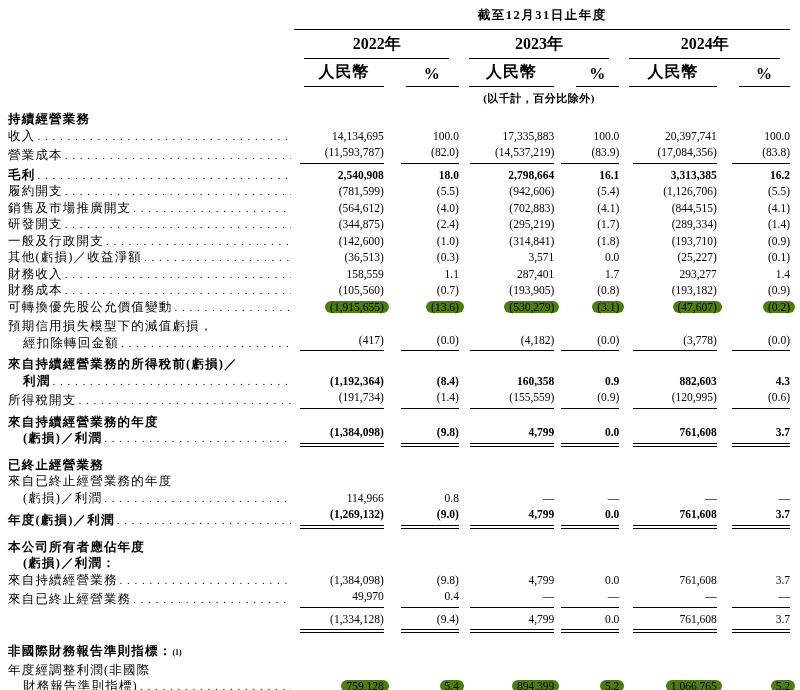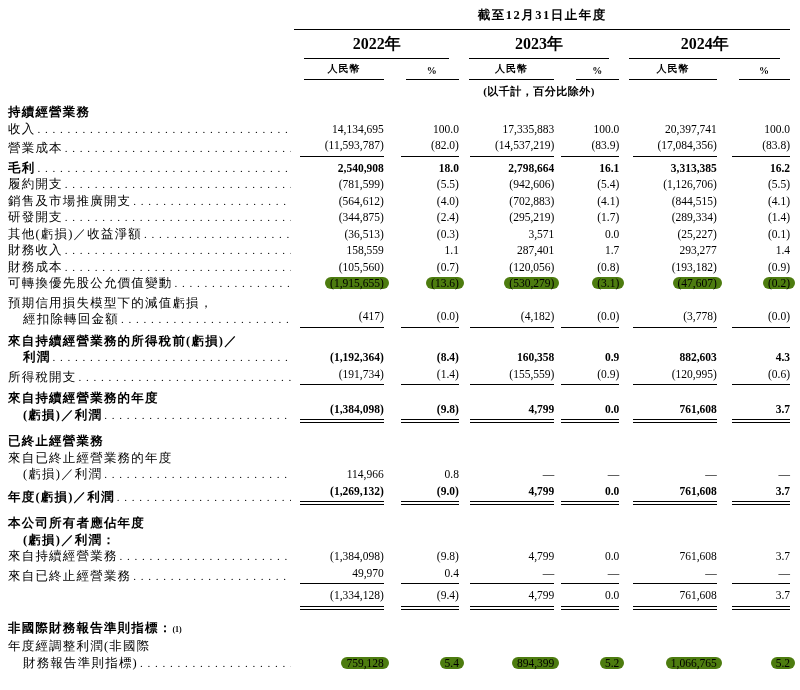--- a/index.html
+++ b/index.html
@@ -25,7 +25,7 @@
   }
   .ch {
     border-bottom:1.5px solid #000; text-align:center; font-weight:bold;
-    font-size:10px; letter-spacing:1px; padding:3px 0 3px; margin-left:10px;
+    font-size:16px; letter-spacing:1px; padding:3px 0 3px; margin-left:10px;
   }
   td.c-pct .ch { margin-left:22px; }
   .unitnote {

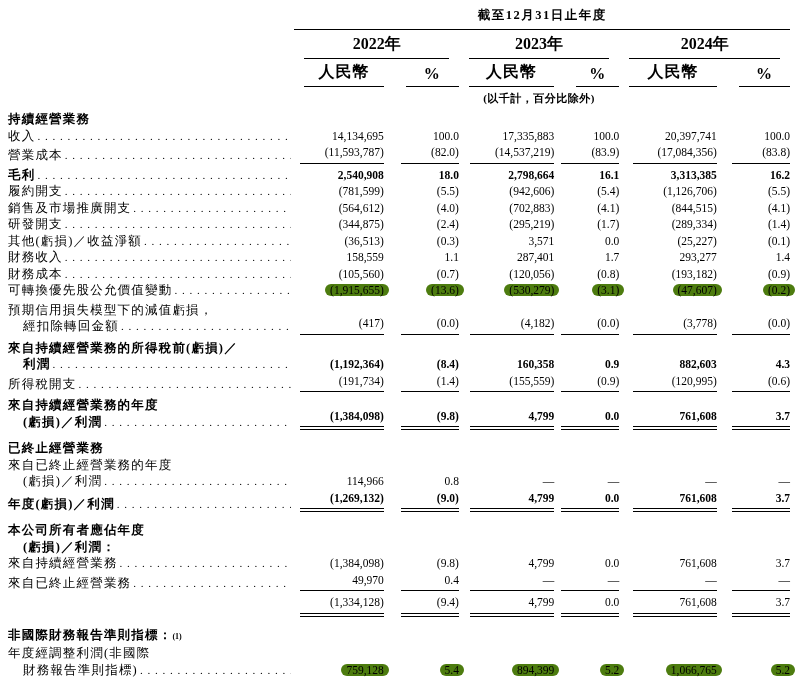--- a/index.html
+++ b/index.html
@@ -218,6 +218,20 @@
       <tr>
         <td class="lbl">
           <div class="lline">
+            <span>一般及行政開支</span>
+            <span class="dots"></span>
+          </div>
+        </td>
+        <td class="val c-rmb"><span class="ru">(142,600)</span></td>
+        <td class="val c-pct"><span class="ru">(1.0)</span></td>
+        <td class="val c-rmb"><span class="ru">(314,841)</span></td>
+        <td class="val c-pct"><span class="ru">(1.8)</span></td>
+        <td class="val c-rmb"><span class="ru">(193,710)</span></td>
+        <td class="val c-pct"><span class="ru">(0.9)</span></td>
+      </tr>
+      <tr>
+        <td class="lbl">
+          <div class="lline">
             <span>其他(虧損)／收益淨額</span>
             <span class="dots"></span>
           </div>

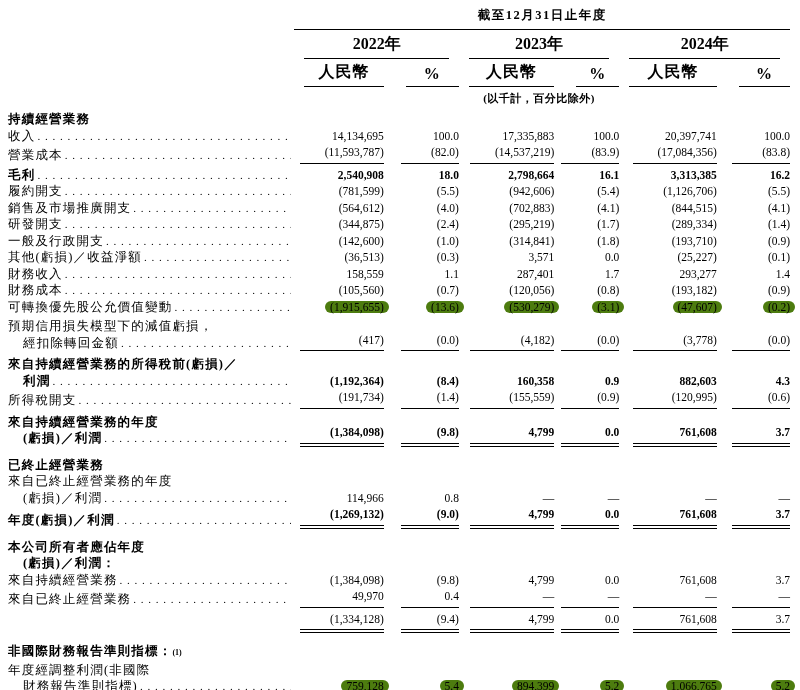--- a/index.html
+++ b/index.html
@@ -266,7 +266,7 @@
         </td>
         <td class="val c-rmb"><span class="ru">(105,560)</span></td>
         <td class="val c-pct"><span class="ru">(0.7)</span></td>
-        <td class="val c-rmb"><span class="ru">(120,056)</span></td>
+        <td class="val c-rmb"><span class="ru">(193,905)</span></td>
         <td class="val c-pct"><span class="ru">(0.8)</span></td>
         <td class="val c-rmb"><span class="ru">(193,182)</span></td>
         <td class="val c-pct"><span class="ru">(0.9)</span></td>

